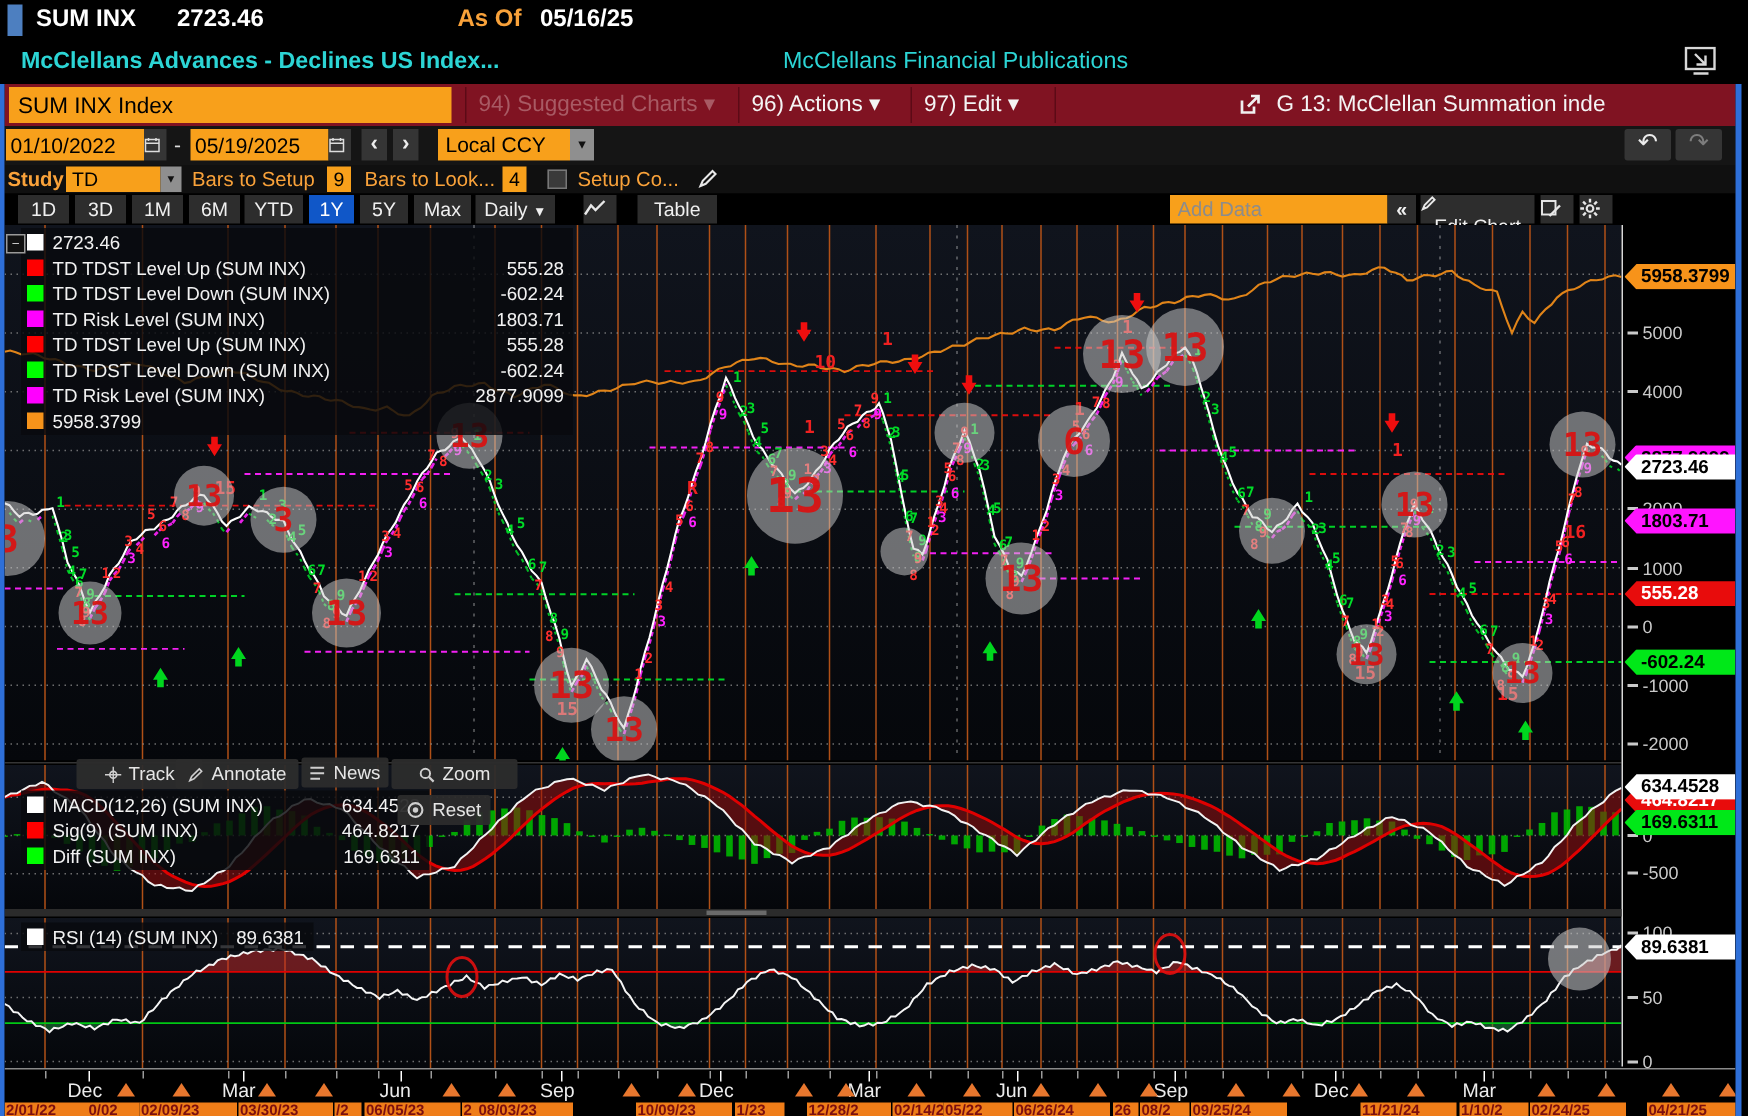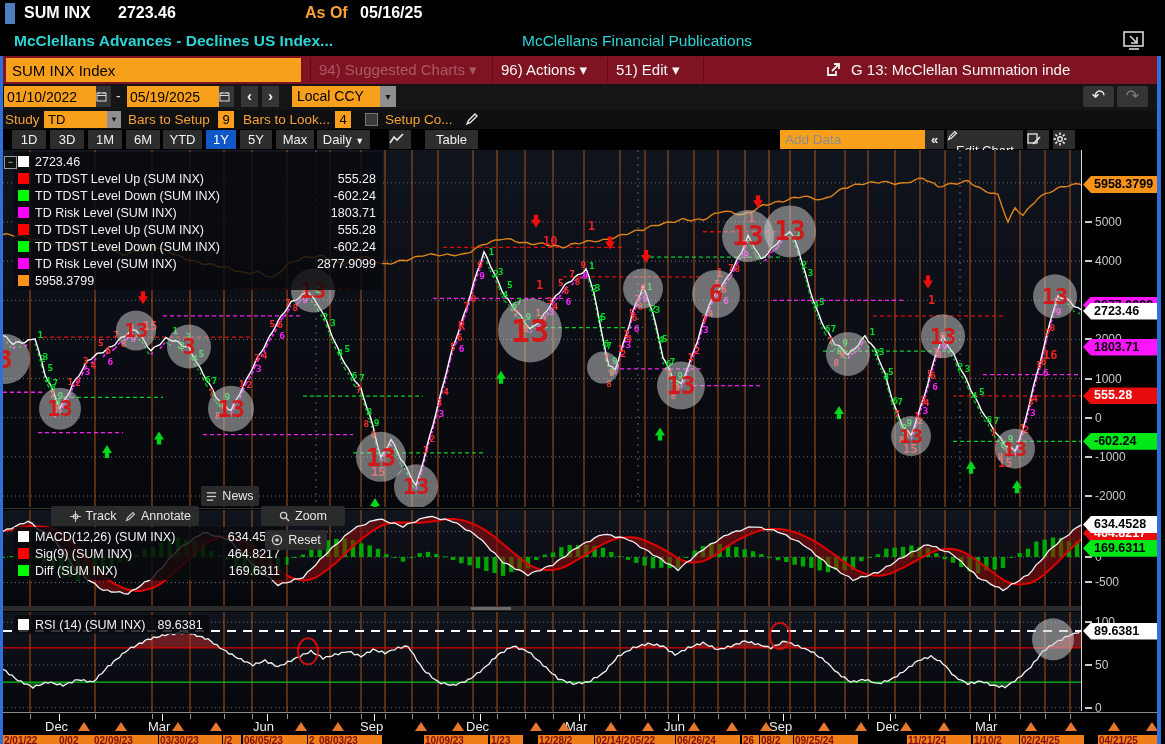--- a/index.html
+++ b/index.html
@@ -101,7 +101,7 @@
     </span>
     <span class="vdiv" style="left:604px;"></span>
     <span class="menu-item" style="left:613px;">
-      <span>51) Edit</span> <span>▾</span>
+      <span>97) Edit</span> <span>▾</span>
     </span>
     <span class="vdiv" style="left:700px;"></span>
     <span class="abs" style="left:822px;top:5px;">

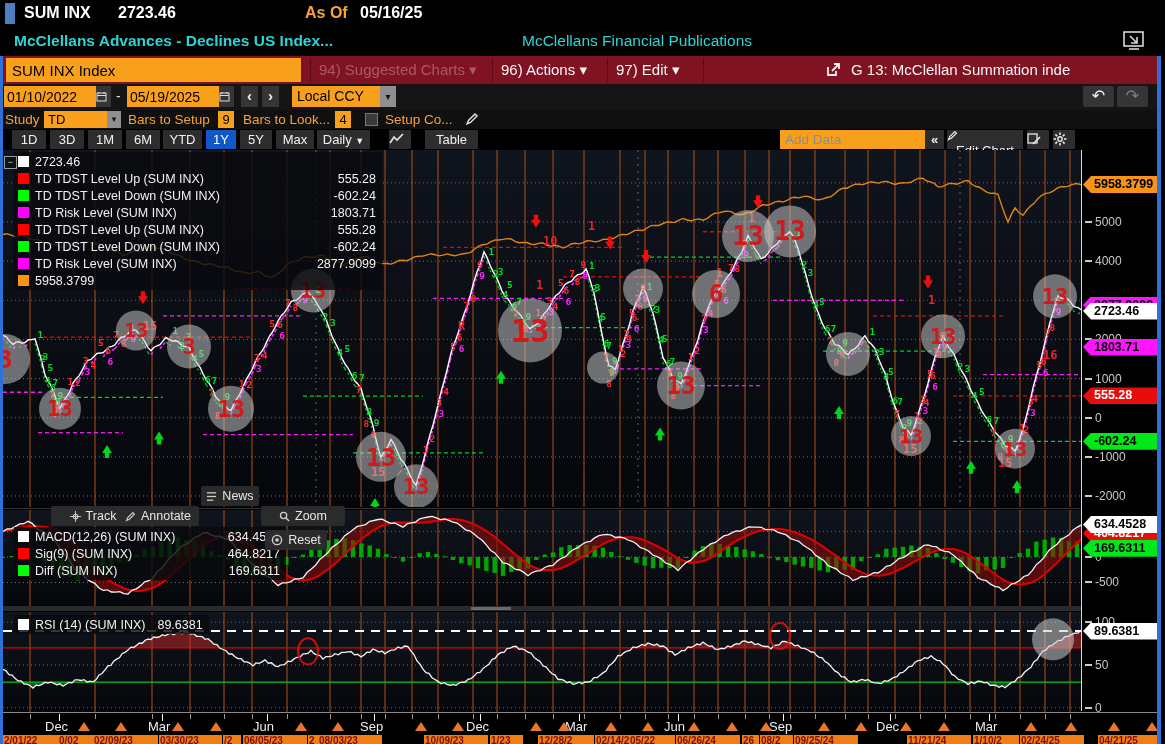--- a/index.html
+++ b/index.html
@@ -142,7 +142,7 @@
   </div>
 
   <div id="study-row" class="row">
-    <span class="abs amber" style="left:2px;top:2px;font-size:13.5px;">Study</span>
+    <span class="abs amber" style="left:2px;top:2px;font-size:13.5px;font-weight:bold;">Study</span>
     <span class="fld abs" style="left:41px;top:1px;width:63px;height:17px;line-height:17px;font-size:13px;padding:0 4px;">TD Combo</span>
     <span class="gbtn" style="left:104px;top:1px;width:14px;height:17px;line-height:17px;background:#8f8f8f;color:#111;font-size:9px;">▾</span>
     <span class="abs amber" style="left:125px;top:2px;font-size:13.5px;">Bars to Setup</span>

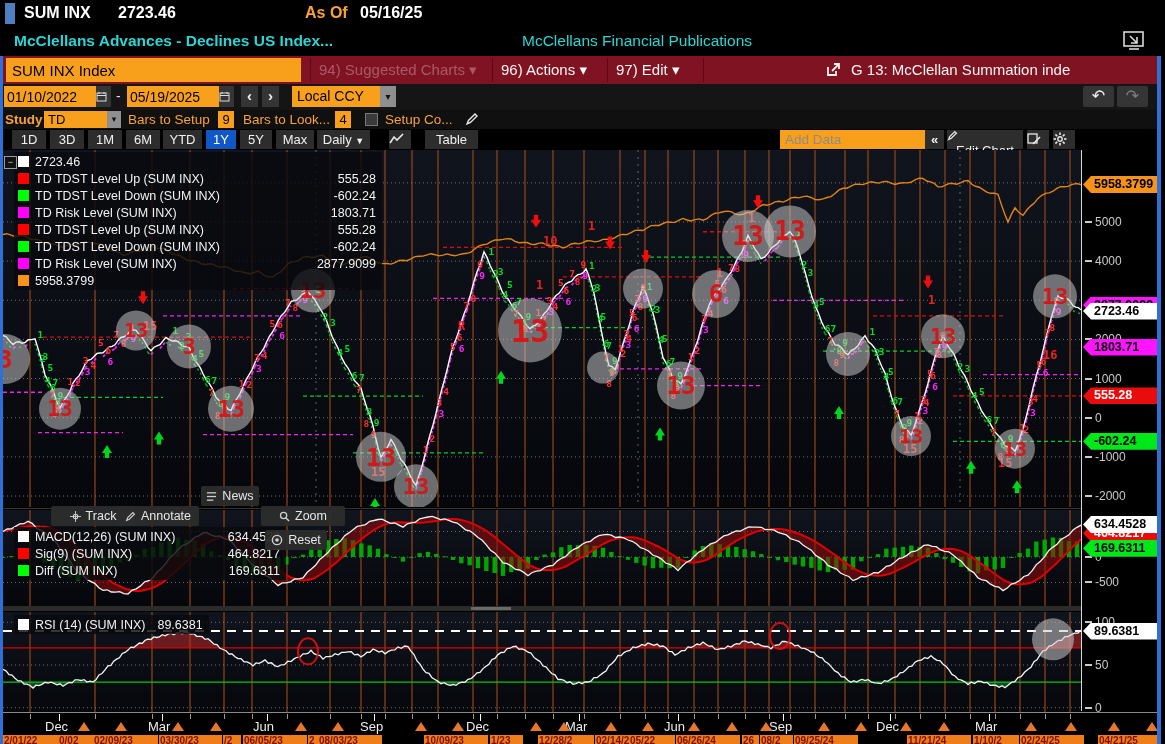--- a/index.html
+++ b/index.html
@@ -860,7 +860,7 @@
         </svg>
       <span>Annotate</span>
     </div>
-    <div class="pbtn" style="left:198px;top:336px;width:58px;">
+    <div class="pbtn" style="left:198px;top:355px;width:58px;">
       <svg width="11" height="11" viewBox="0 0 12 12">
           <line x1="1" y1="2" x2="11" y2="2" stroke="#cfcfcf" stroke-width="1.4"></line>
           <line x1="1" y1="6" x2="11" y2="6" stroke="#cfcfcf" stroke-width="1.4"></line>

